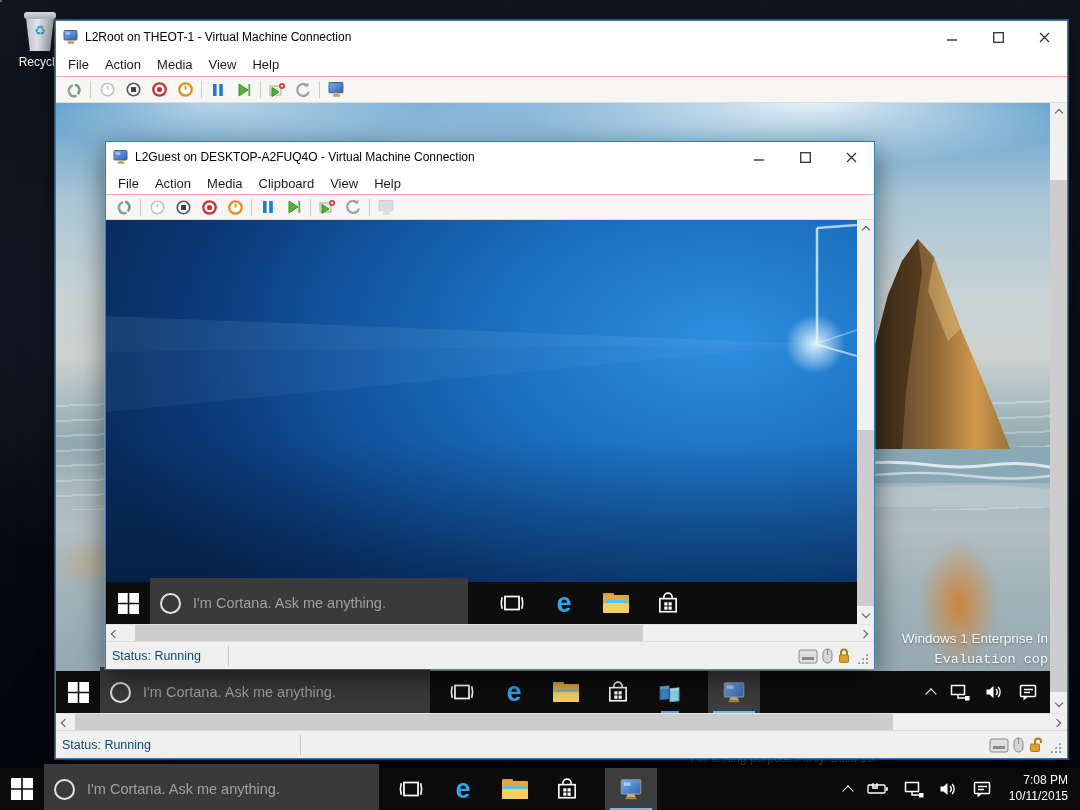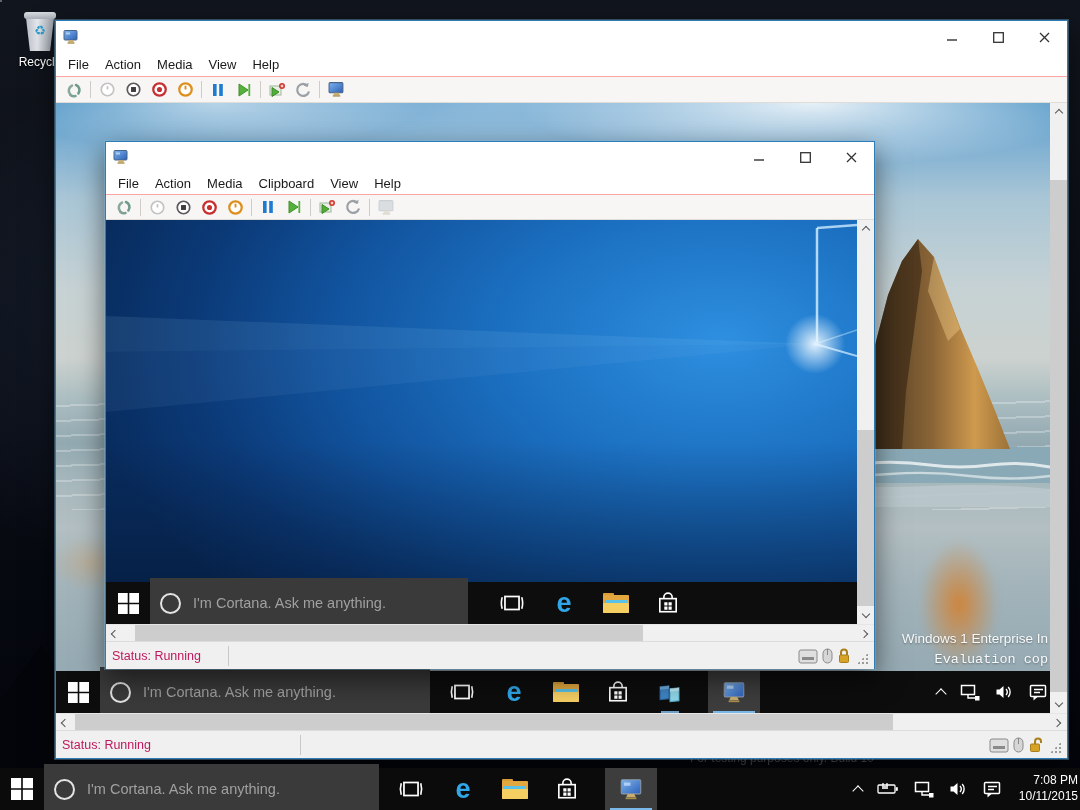--- a/index.html
+++ b/index.html
@@ -144,6 +144,7 @@
             <rect x="4.5" y="13.4" width="7" height="1.3" fill="#a98f4e"></rect>
           </svg>
       </span>
+      <span class="title-text">L2Root on THEOT-1 - Virtual Machine Connection</span>
       <span class="win-controls">
         <span class="wc">
             <svg width="11" height="11">

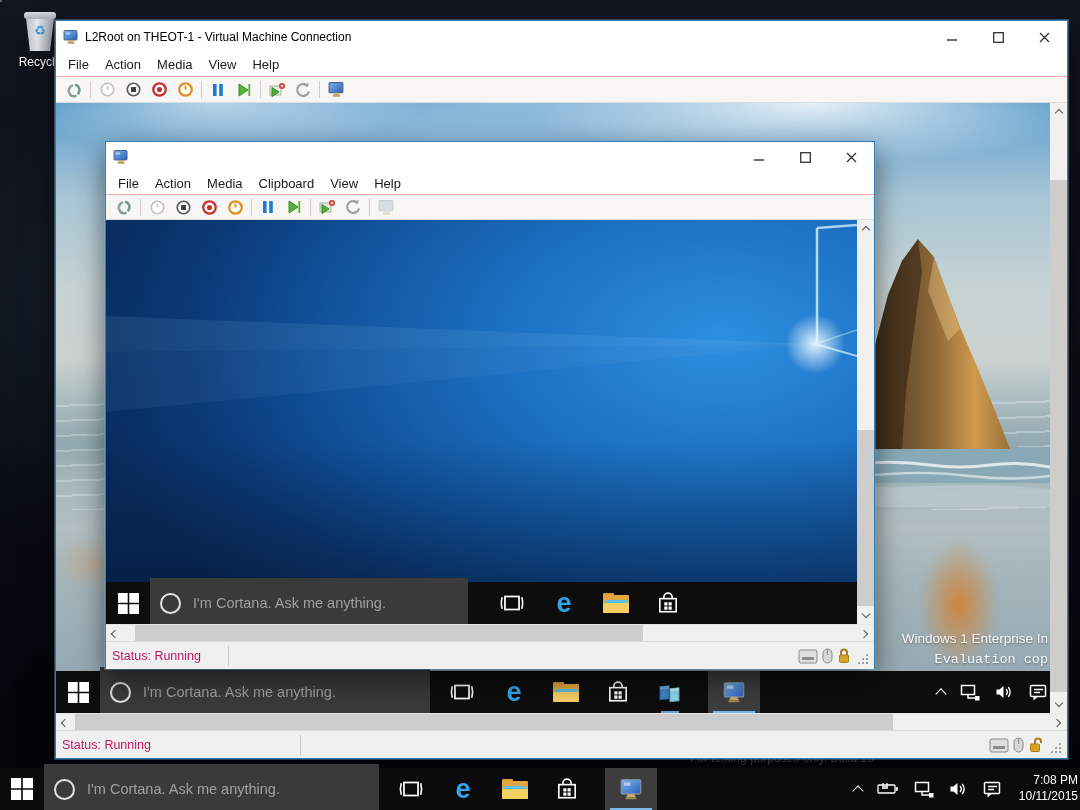--- a/index.html
+++ b/index.html
@@ -271,6 +271,7 @@
                   <rect x="4.5" y="13.4" width="7" height="1.3" fill="#a98f4e"></rect>
                 </svg>
             </span>
+            <span class="title-text">L2Guest on DESKTOP-A2FUQ4O - Virtual Machine Connection</span>
             <span class="win-controls">
               <span class="wc">
                   <svg width="11" height="11">

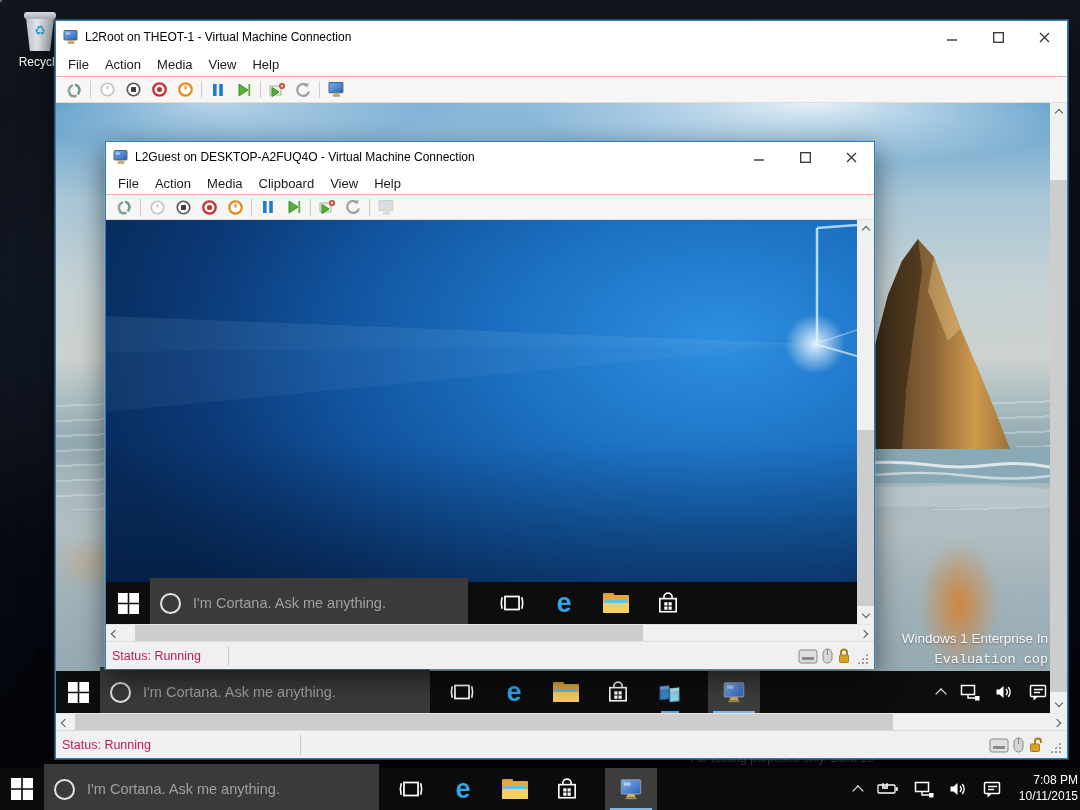--- a/index.html
+++ b/index.html
@@ -40,7 +40,7 @@
   .vthumb{width:17px;background:#cdcdcd;}
   
   .statusbar{height:28px;background:#f0f0f0;border-top:1px solid #dcdcdc;display:flex;align-items:center;padding:0 6px;position:relative;}
-  .status-text{font-size:12.5px;color:#be185d;}
+  .status-text{font-size:12.5px;color:#0c4a6e;}
   .status-sep{width:1px;height:20px;background:#c8c8c8;}
   .status-right{margin-left:auto;display:flex;align-items:flex-end;gap:4px;}
   .grip{width:11px;height:11px;margin-left:2px;background-image:radial-gradient(#9a9a9a 38%,transparent 40%);background-size:4px 4px;clip-path:polygon(100% 0,100% 100%,0 100%);}

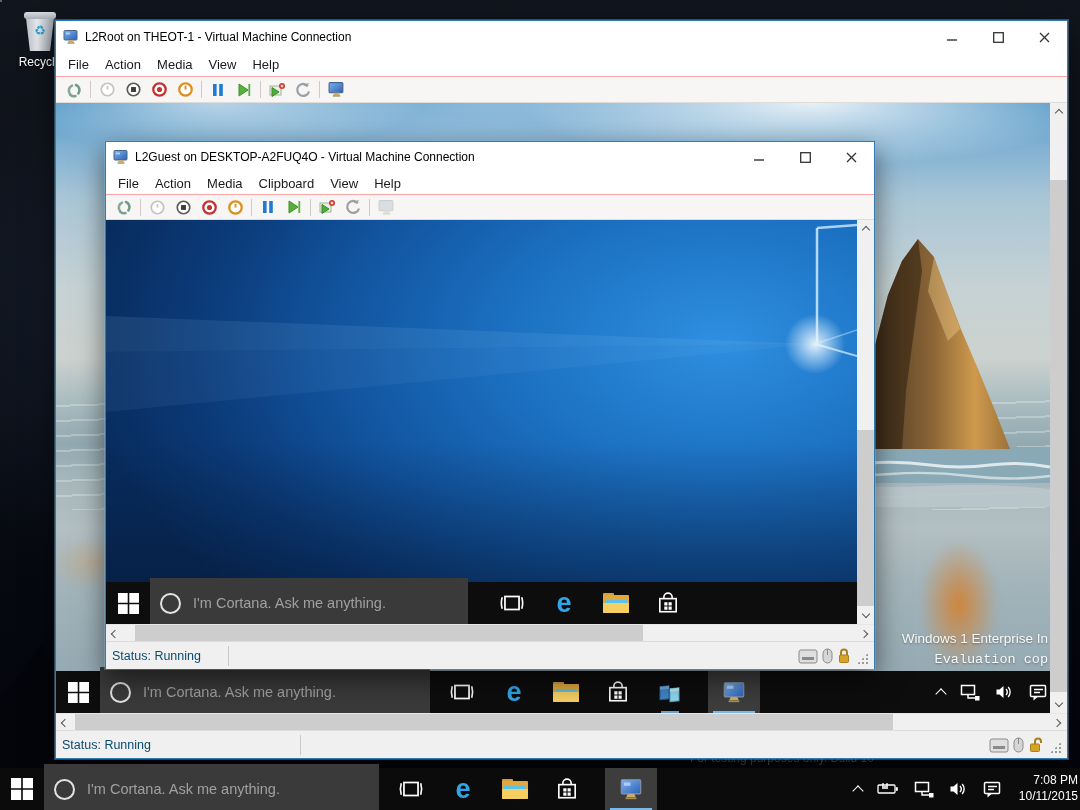--- a/index.html
+++ b/index.html
@@ -54,7 +54,7 @@
   .tb-app{width:28px;height:42px;display:flex;align-items:center;justify-content:center;position:relative;}
   .tb-app.cell{width:52px;background:#3d3d3d;}
   .ind{position:absolute;bottom:0;left:5px;right:5px;height:2px;background:#79b8e8;}
-  .tb-tray{margin-left:auto;display:flex;align-items:center;gap:15px;padding-right:2px;}
+  .tb-tray{margin-left:auto;display:flex;align-items:center;gap:15px;padding-right:12px;}
   .tray-ic{display:flex;align-items:center;justify-content:center;}
   .chev{width:8px;height:8px;border-left:1.7px solid #fff;border-top:1.7px solid #fff;transform:rotate(45deg);margin-top:4px;}
   .clock{color:#fff;font-size:12px;text-align:right;line-height:1.3;padding-left:2px;}

